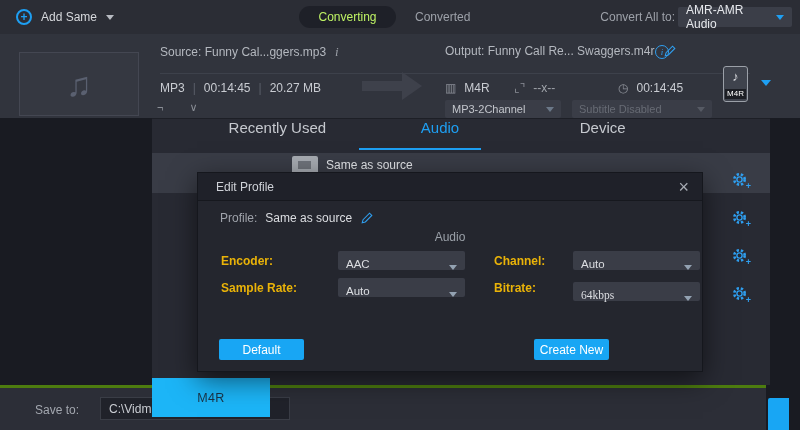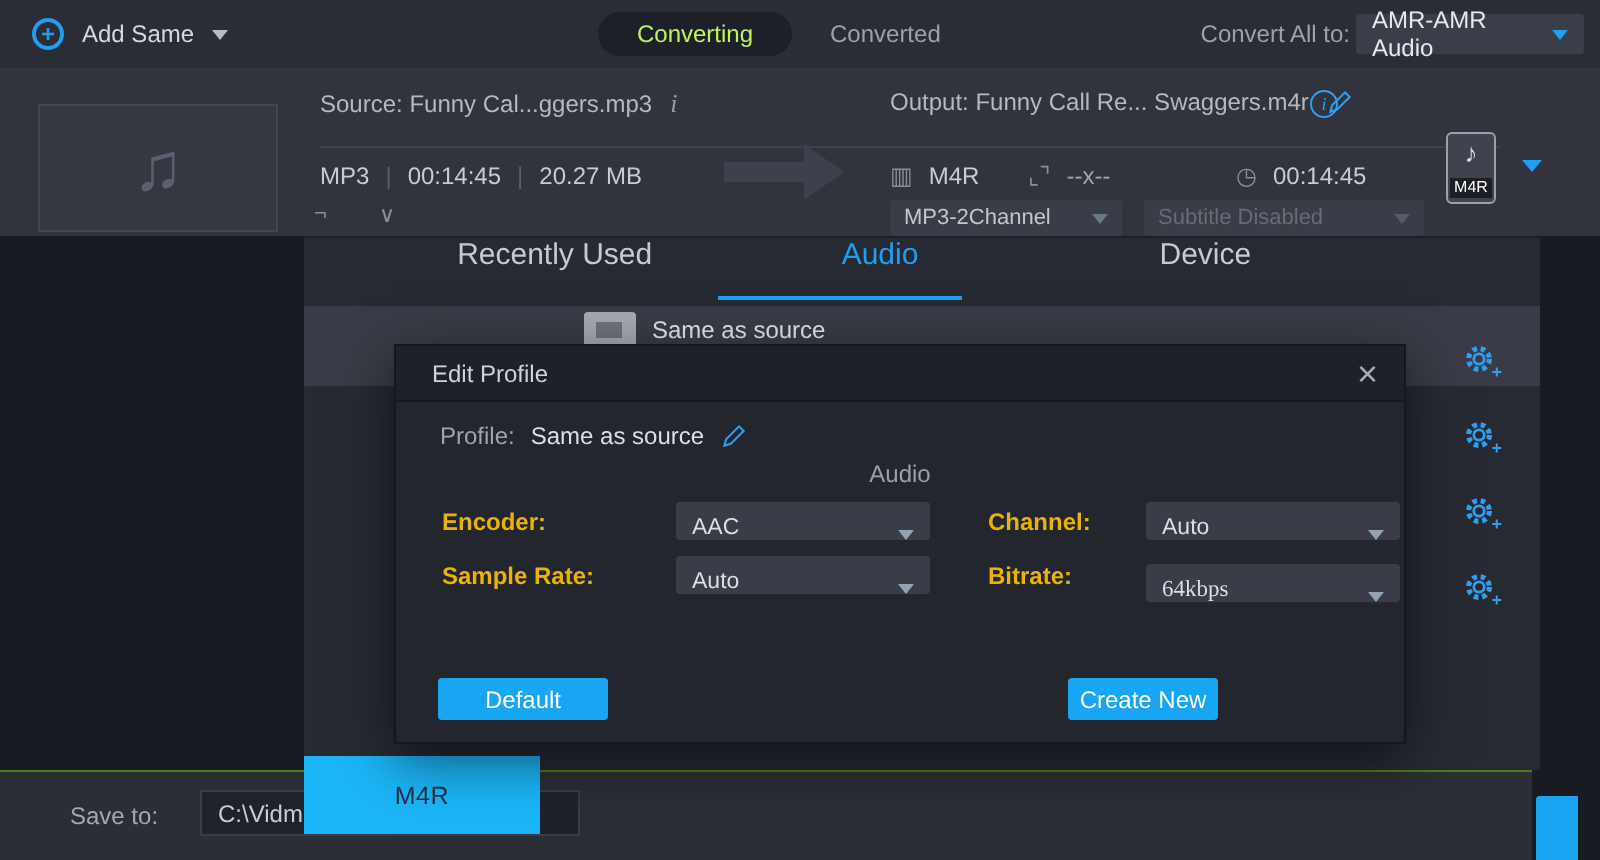--- a/index.html
+++ b/index.html
@@ -70,7 +70,7 @@
   .g1 { top:52px; } .g2 { top:90px; } .g3 { top:128px; } .g4 { top:166px; }
 
   
-  #bottombar { left:0; top:385px; width:800px; height:45px; background:#2c2e37; border-top:1px solid #4d7c0f; }
+  #bottombar { left:0; top:385px; width:800px; height:45px; background:#2c2e37; border-top:3px solid #4d7c0f; }
   .save-label { left:35px; top:15px; color:#a3a7af; font-size:12px; }
   .save-input { position:absolute; left:100px; top:9px; width:190px; height:23px; background:#20222a; border:1px solid #3a3d46; color:#c9ccd2; font-size:12px; padding:0 8px; font-family:"Liberation Sans", sans-serif; }
   #corner { left:766px; top:385px; width:34px; height:45px; background:#191b22; }

